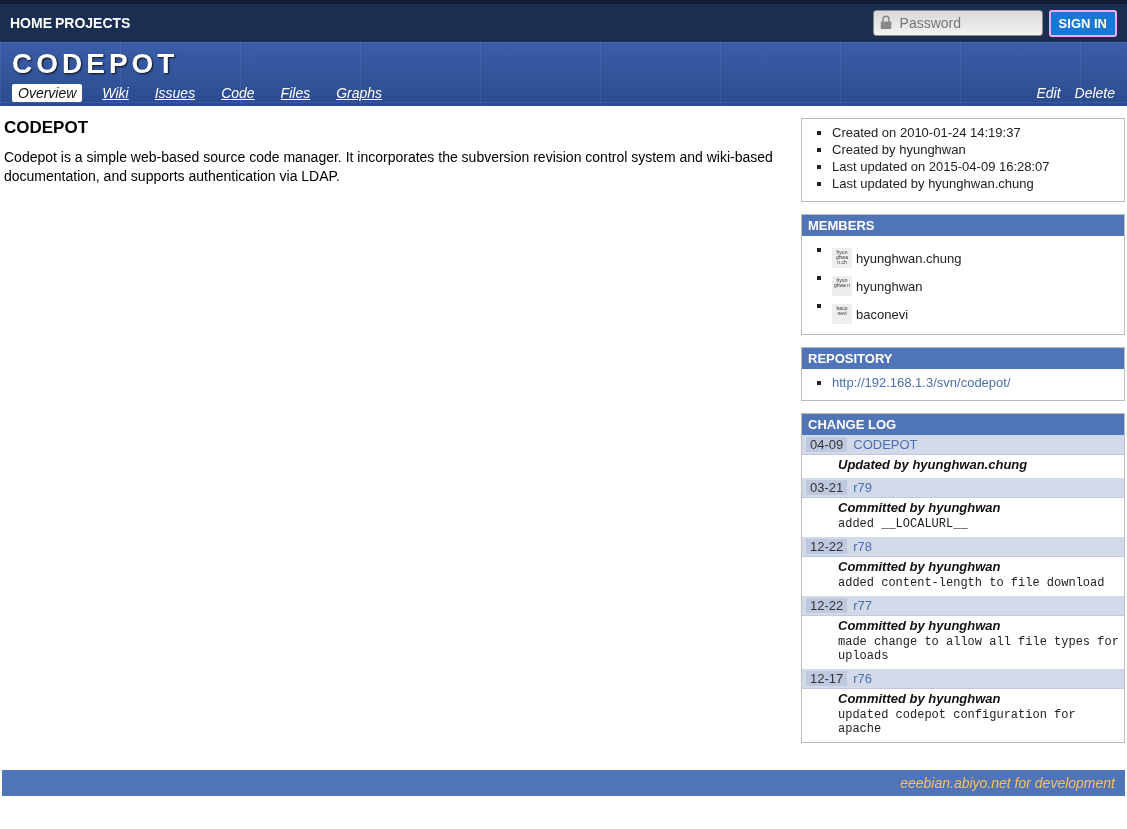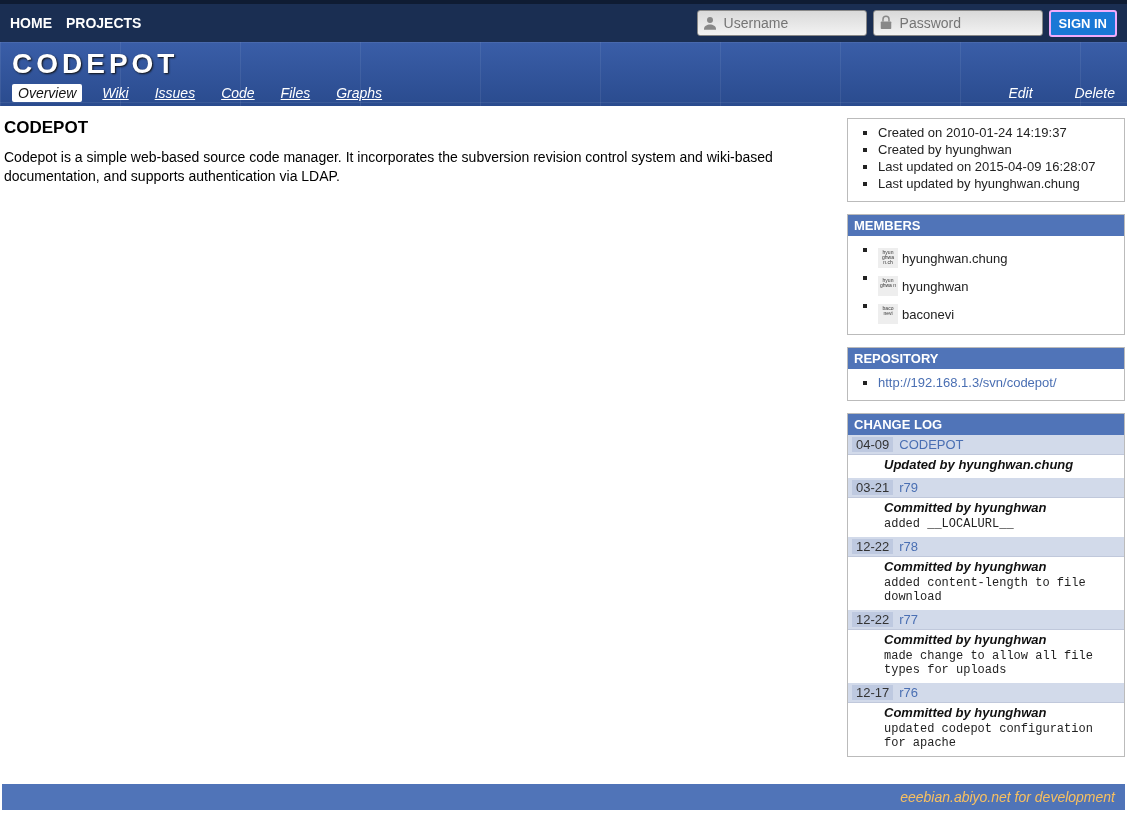--- a/index.html
+++ b/index.html
@@ -6,7 +6,7 @@
 body { font-family: "Trebuchet MS", Verdana, Arial, sans-serif; font-size: 14px; background: #fff; }
 
 .topbar { background: #1a2e52; height: 42px; display: flex; align-items: center; padding: 0 10px; color: #fff; border-top: 4px solid #0f1c33; }
-.topbar .left { display: flex; gap: 14px; }
+.topbar .left { display: flex; gap: 3px; }
 .topbar .left a { color: #fff; text-decoration: none; font-weight: bold; font-size: 14px; }
 .topbar .right { margin-left: auto; display: flex; gap: 6px; align-items: center; }
 .topbar input { background: linear-gradient(#d9d9d9,#f3f3f3); border: 1px solid #888; border-radius: 3px; height: 26px; padding: 0 6px 0 26px; width: 170px; font-size: 14px; color: #555;}

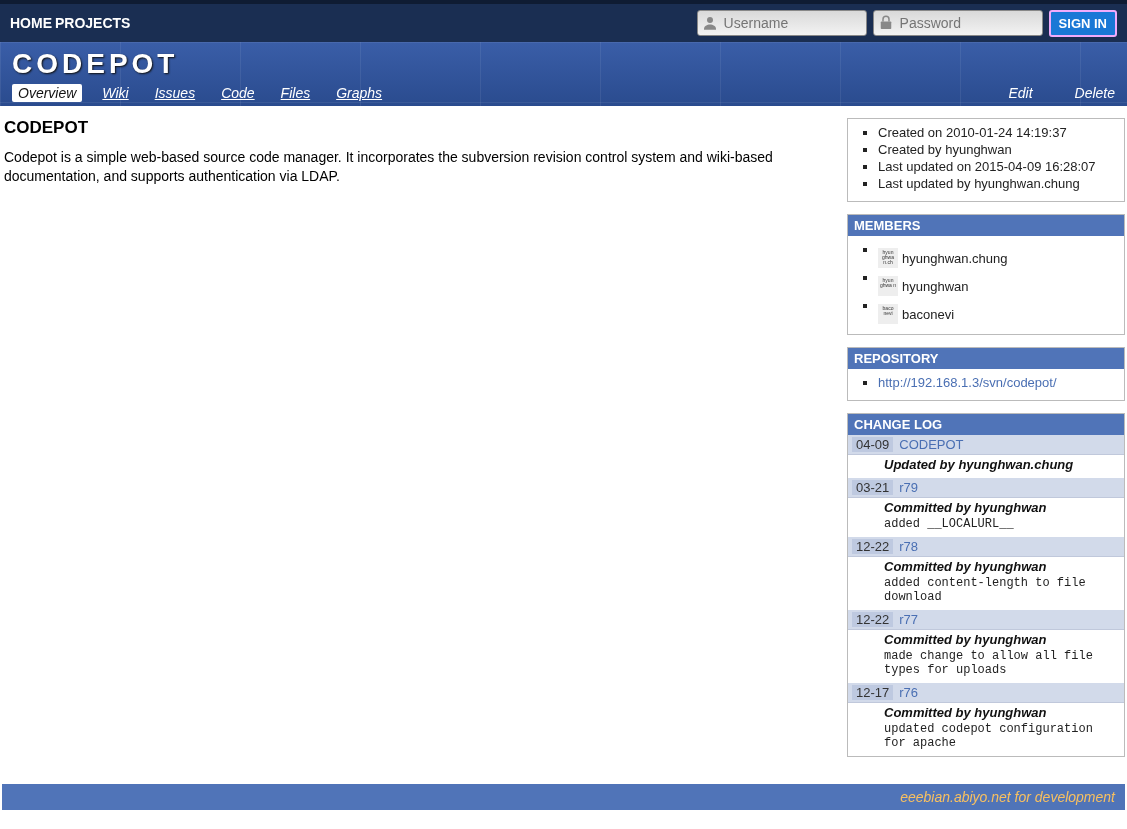--- a/index.html
+++ b/index.html
@@ -59,13 +59,6 @@
     <a href="#">PROJECTS</a>
   </div>
   <div class="right">
-    <div class="input-wrap">
-      <svg viewBox="0 0 24 24">
-          <circle cx="12" cy="8" r="4"></circle>
-          <path d="M4 20c0-4 4-6 8-6s8 2 8 6v1H4z"></path>
-        </svg>
-      <input type="text" placeholder="Username" style="">
-    </div>
     <div class="input-wrap">
       <svg viewBox="0 0 24 24">
           <rect x="5" y="10" width="14" height="10" rx="1"></rect>

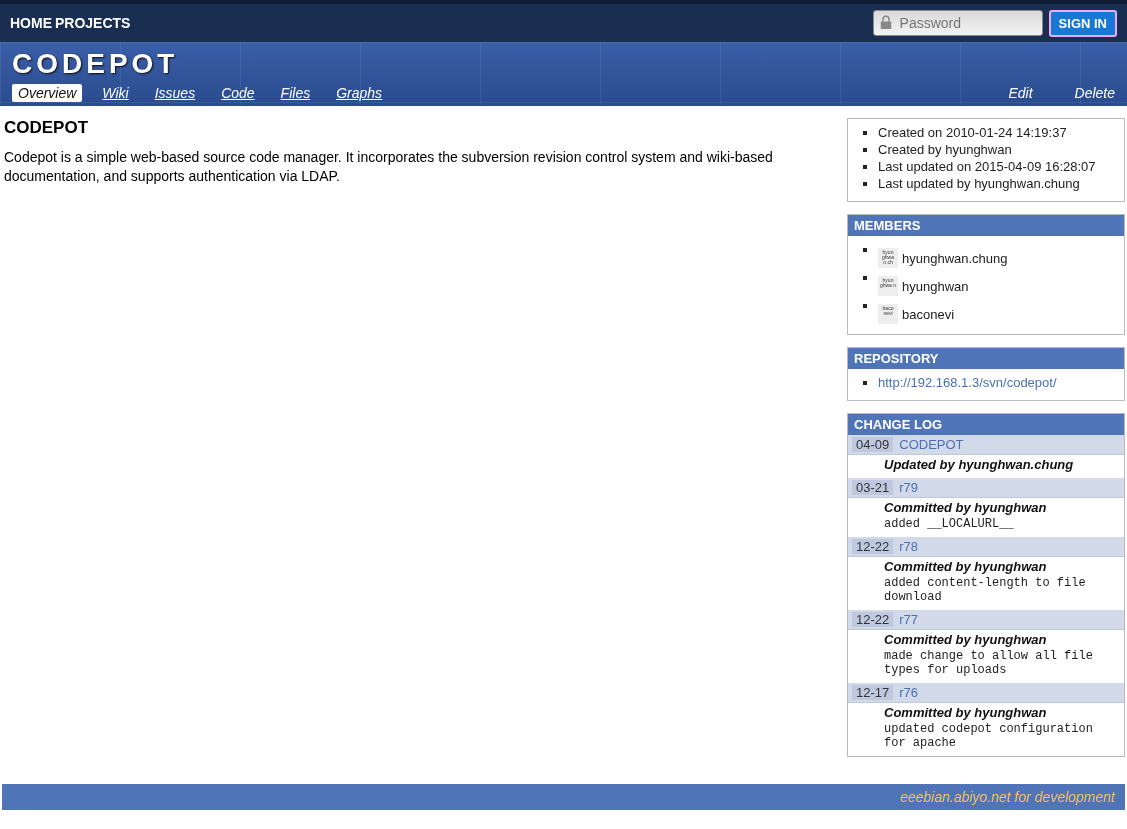--- a/index.html
+++ b/index.html
@@ -24,7 +24,7 @@
 .tabs a { color: #fff; text-decoration: none; font-size: 14px; padding: 1px 6px;}
 .tabs a.active { background: #fff; color: #111; border-radius: 2px; font-style: italic;}
 .tabs-right { margin-left: auto; display: flex; gap: 14px; font-style: italic;}
-.tabs-right a { color: #fff; text-decoration: none; margin-left: 28px;}
+.tabs-right a { color: #fff; text-decoration: none;}
 
 .content { display: flex; padding: 12px 2px 12px 2px; gap: 14px;}
 .main { flex: 1; padding-left: 2px;}

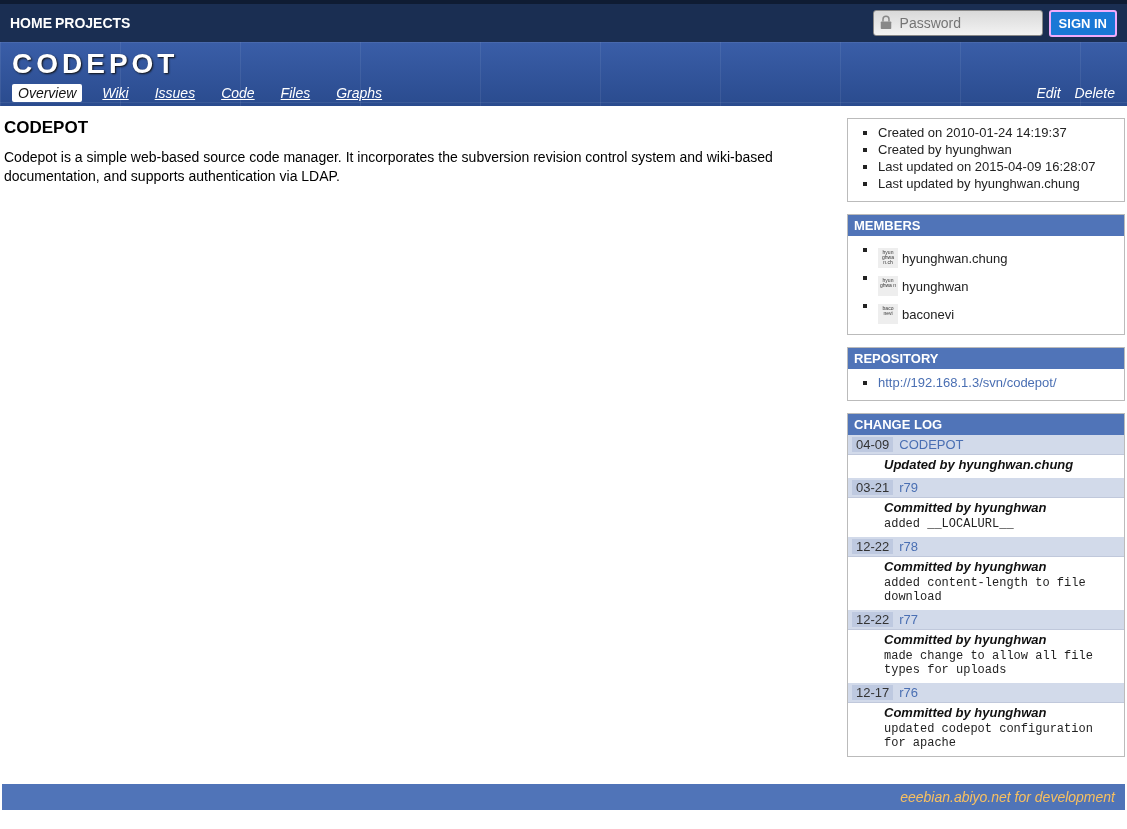--- a/index.html
+++ b/index.html
@@ -31,7 +31,7 @@
 .main h2 { font-size: 17px; font-weight: bold; margin-bottom: 10px;}
 .main p { font-size: 14px; line-height: 1.35; max-width: 810px;}
 
-.sidebar { width: 278px; flex-shrink: 0;}
+.sidebar { width: 324px; flex-shrink: 0;}
 .box { border: 1px solid #bbb; margin-bottom: 12px; padding-bottom: 4px;}
 .box ul { list-style: square; padding: 6px 10px 4px 30px; font-size: 13px; color: #222;}
 .box ul li { margin-bottom: 2px;}

